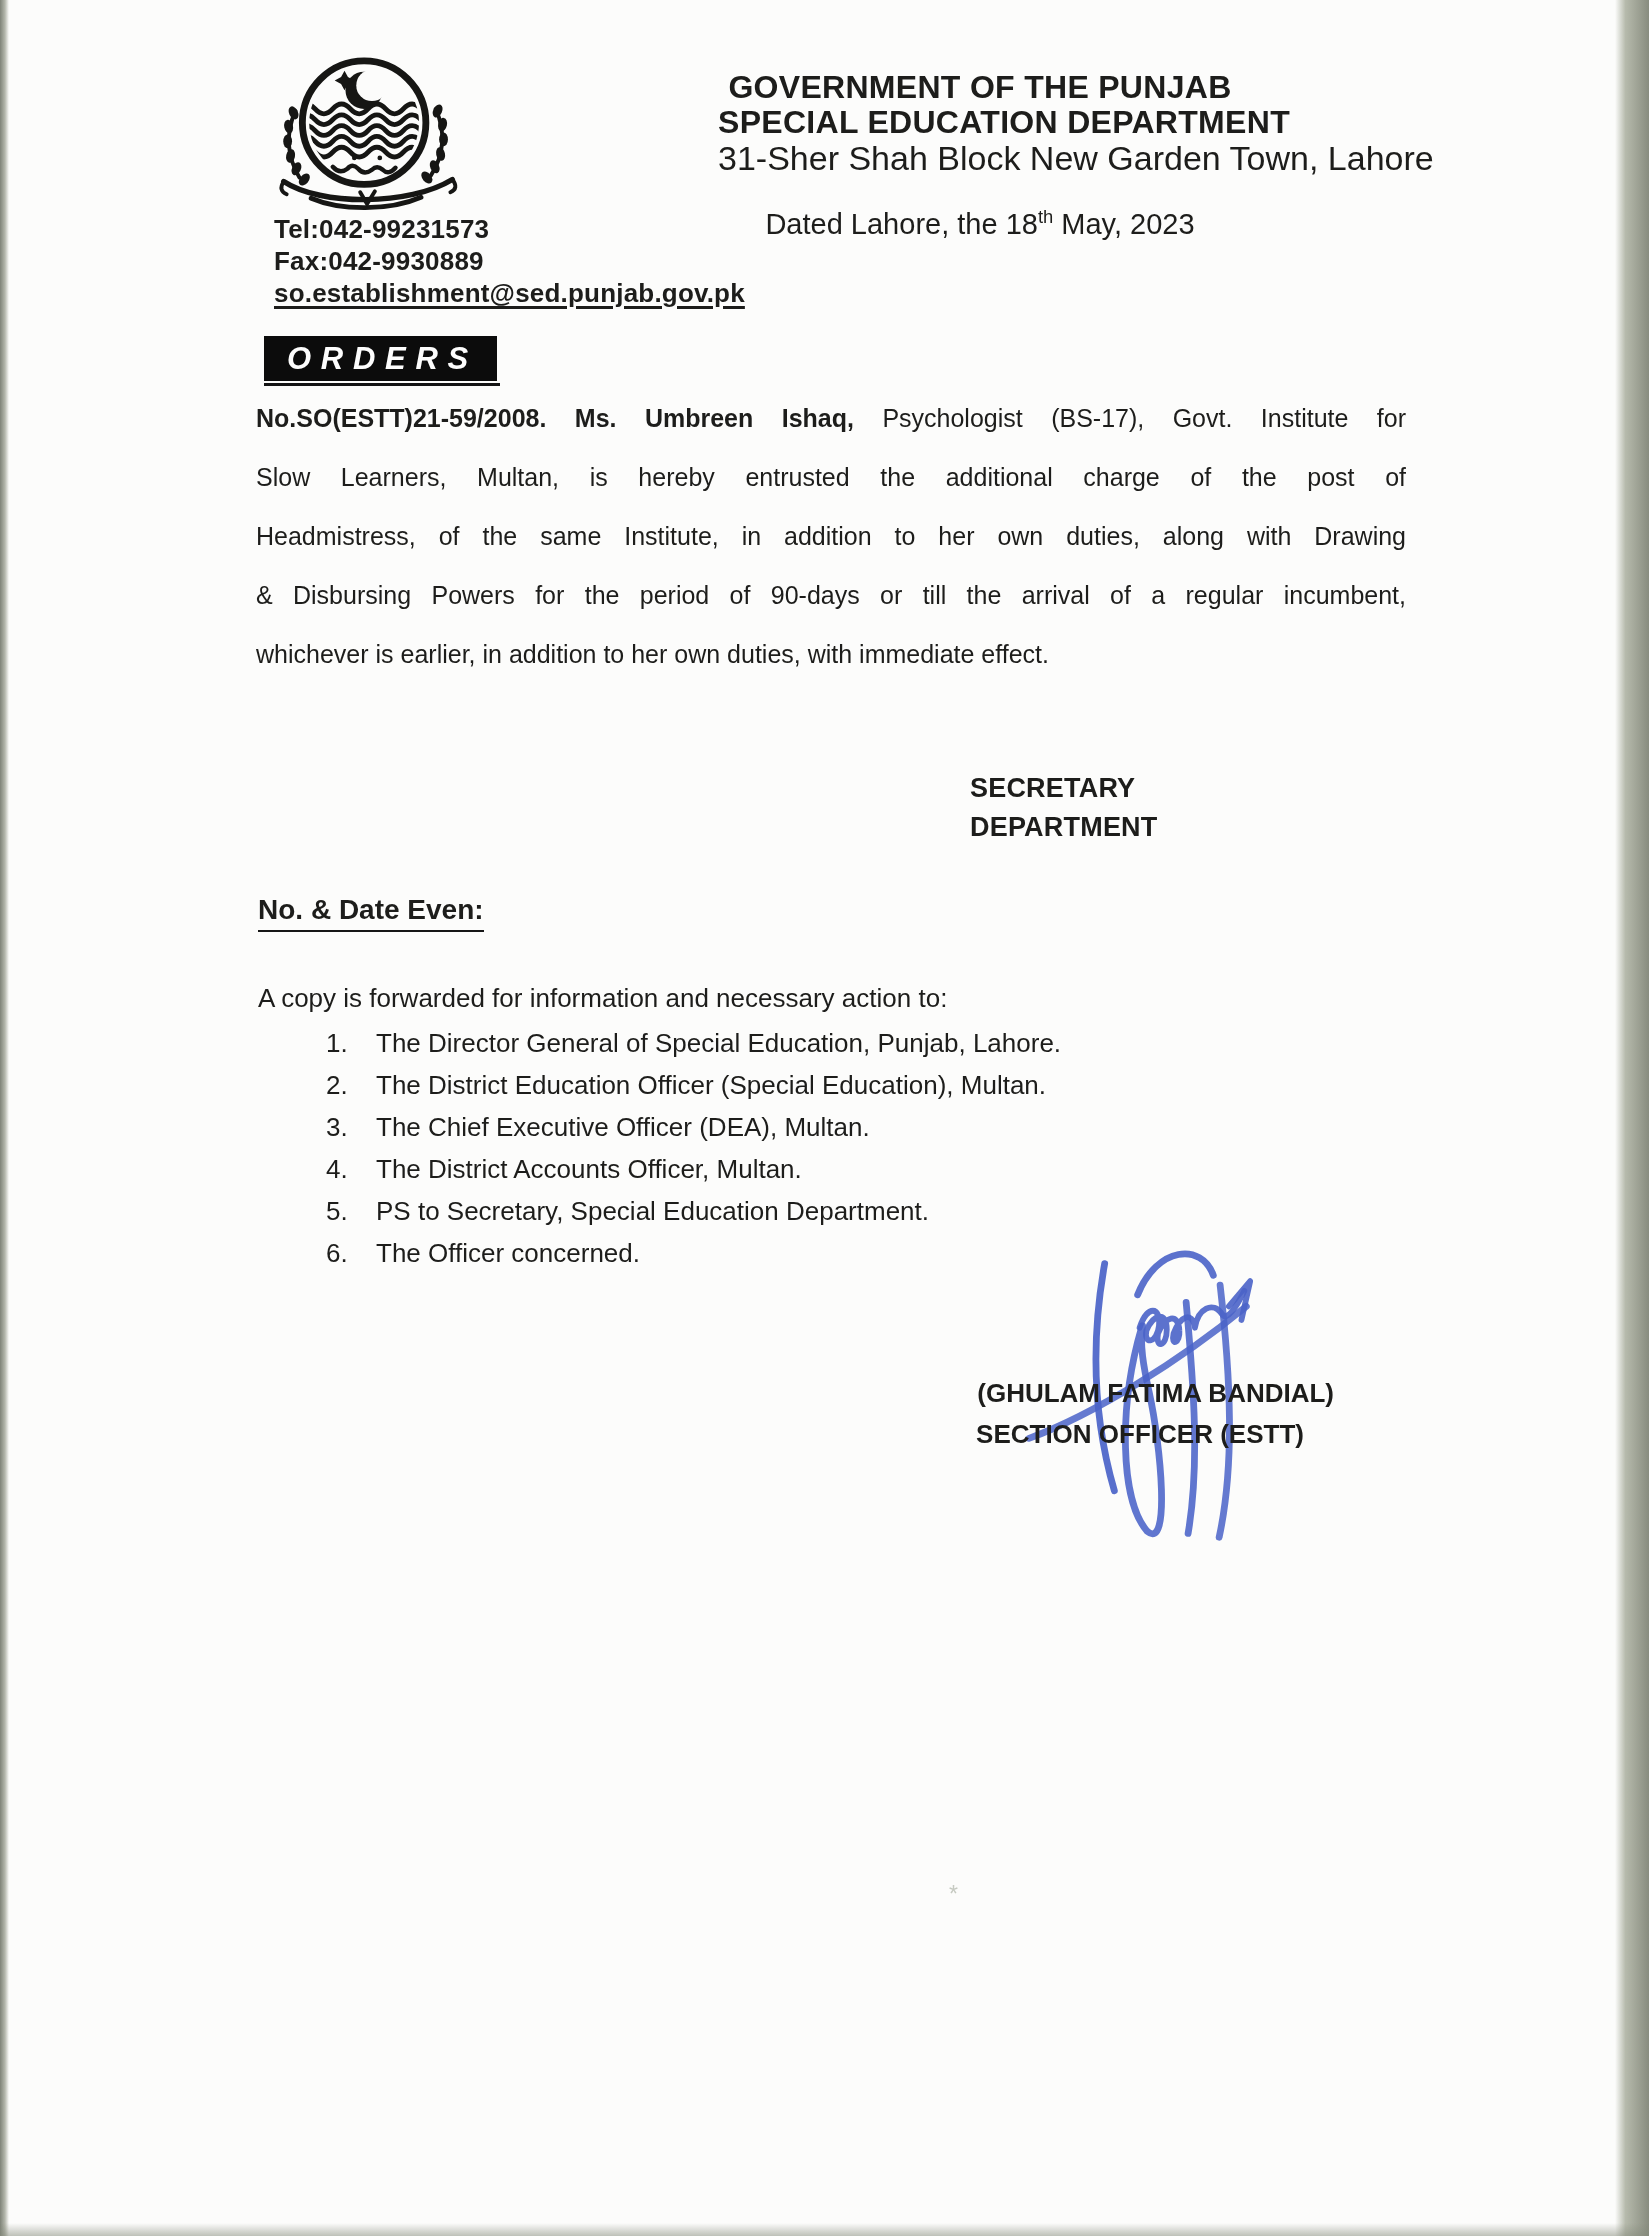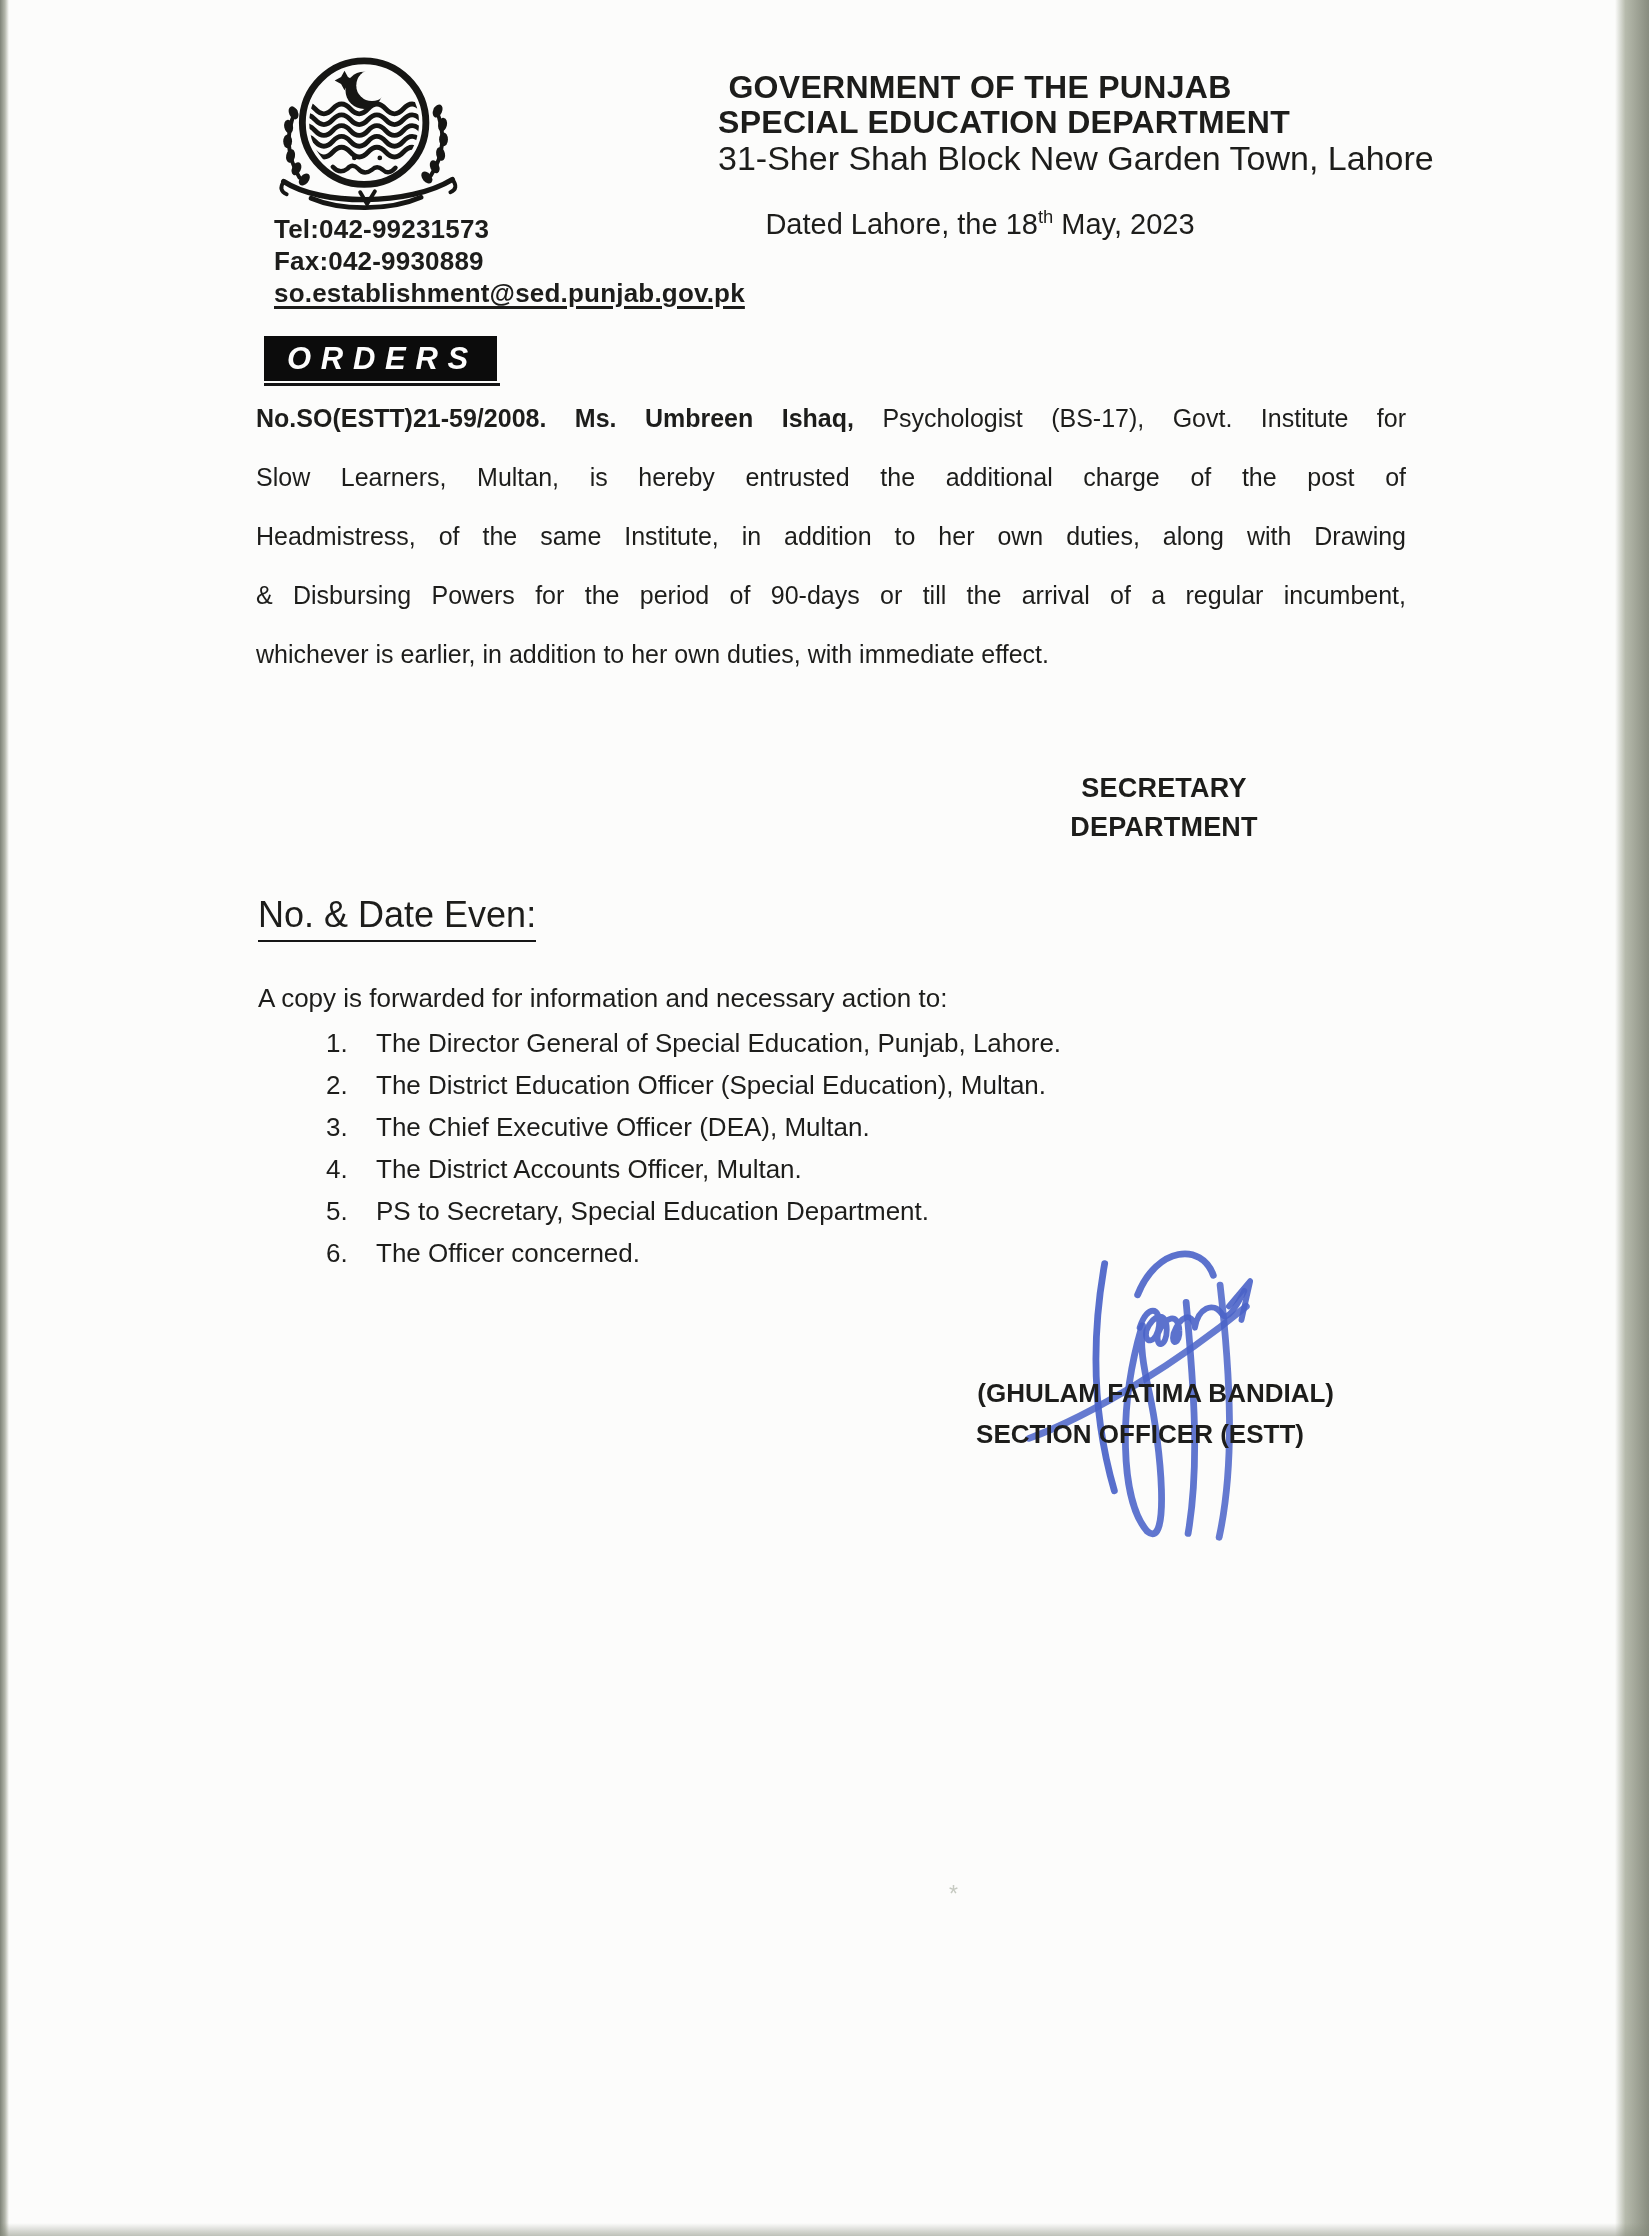--- a/index.html
+++ b/index.html
@@ -45,7 +45,7 @@
   .b{font-weight:bold;}
 
   
-  .signatory{left:970px;top:769px;width:388px;text-align:center;
+  .signatory{left:970px;top:769px;width:388px;text-align:left;
     font-size:27px;font-weight:bold;line-height:39px;letter-spacing:0.2px;}
 
   .ref-line{left:258px;top:894px;font-size:36px;font-weight:normal;

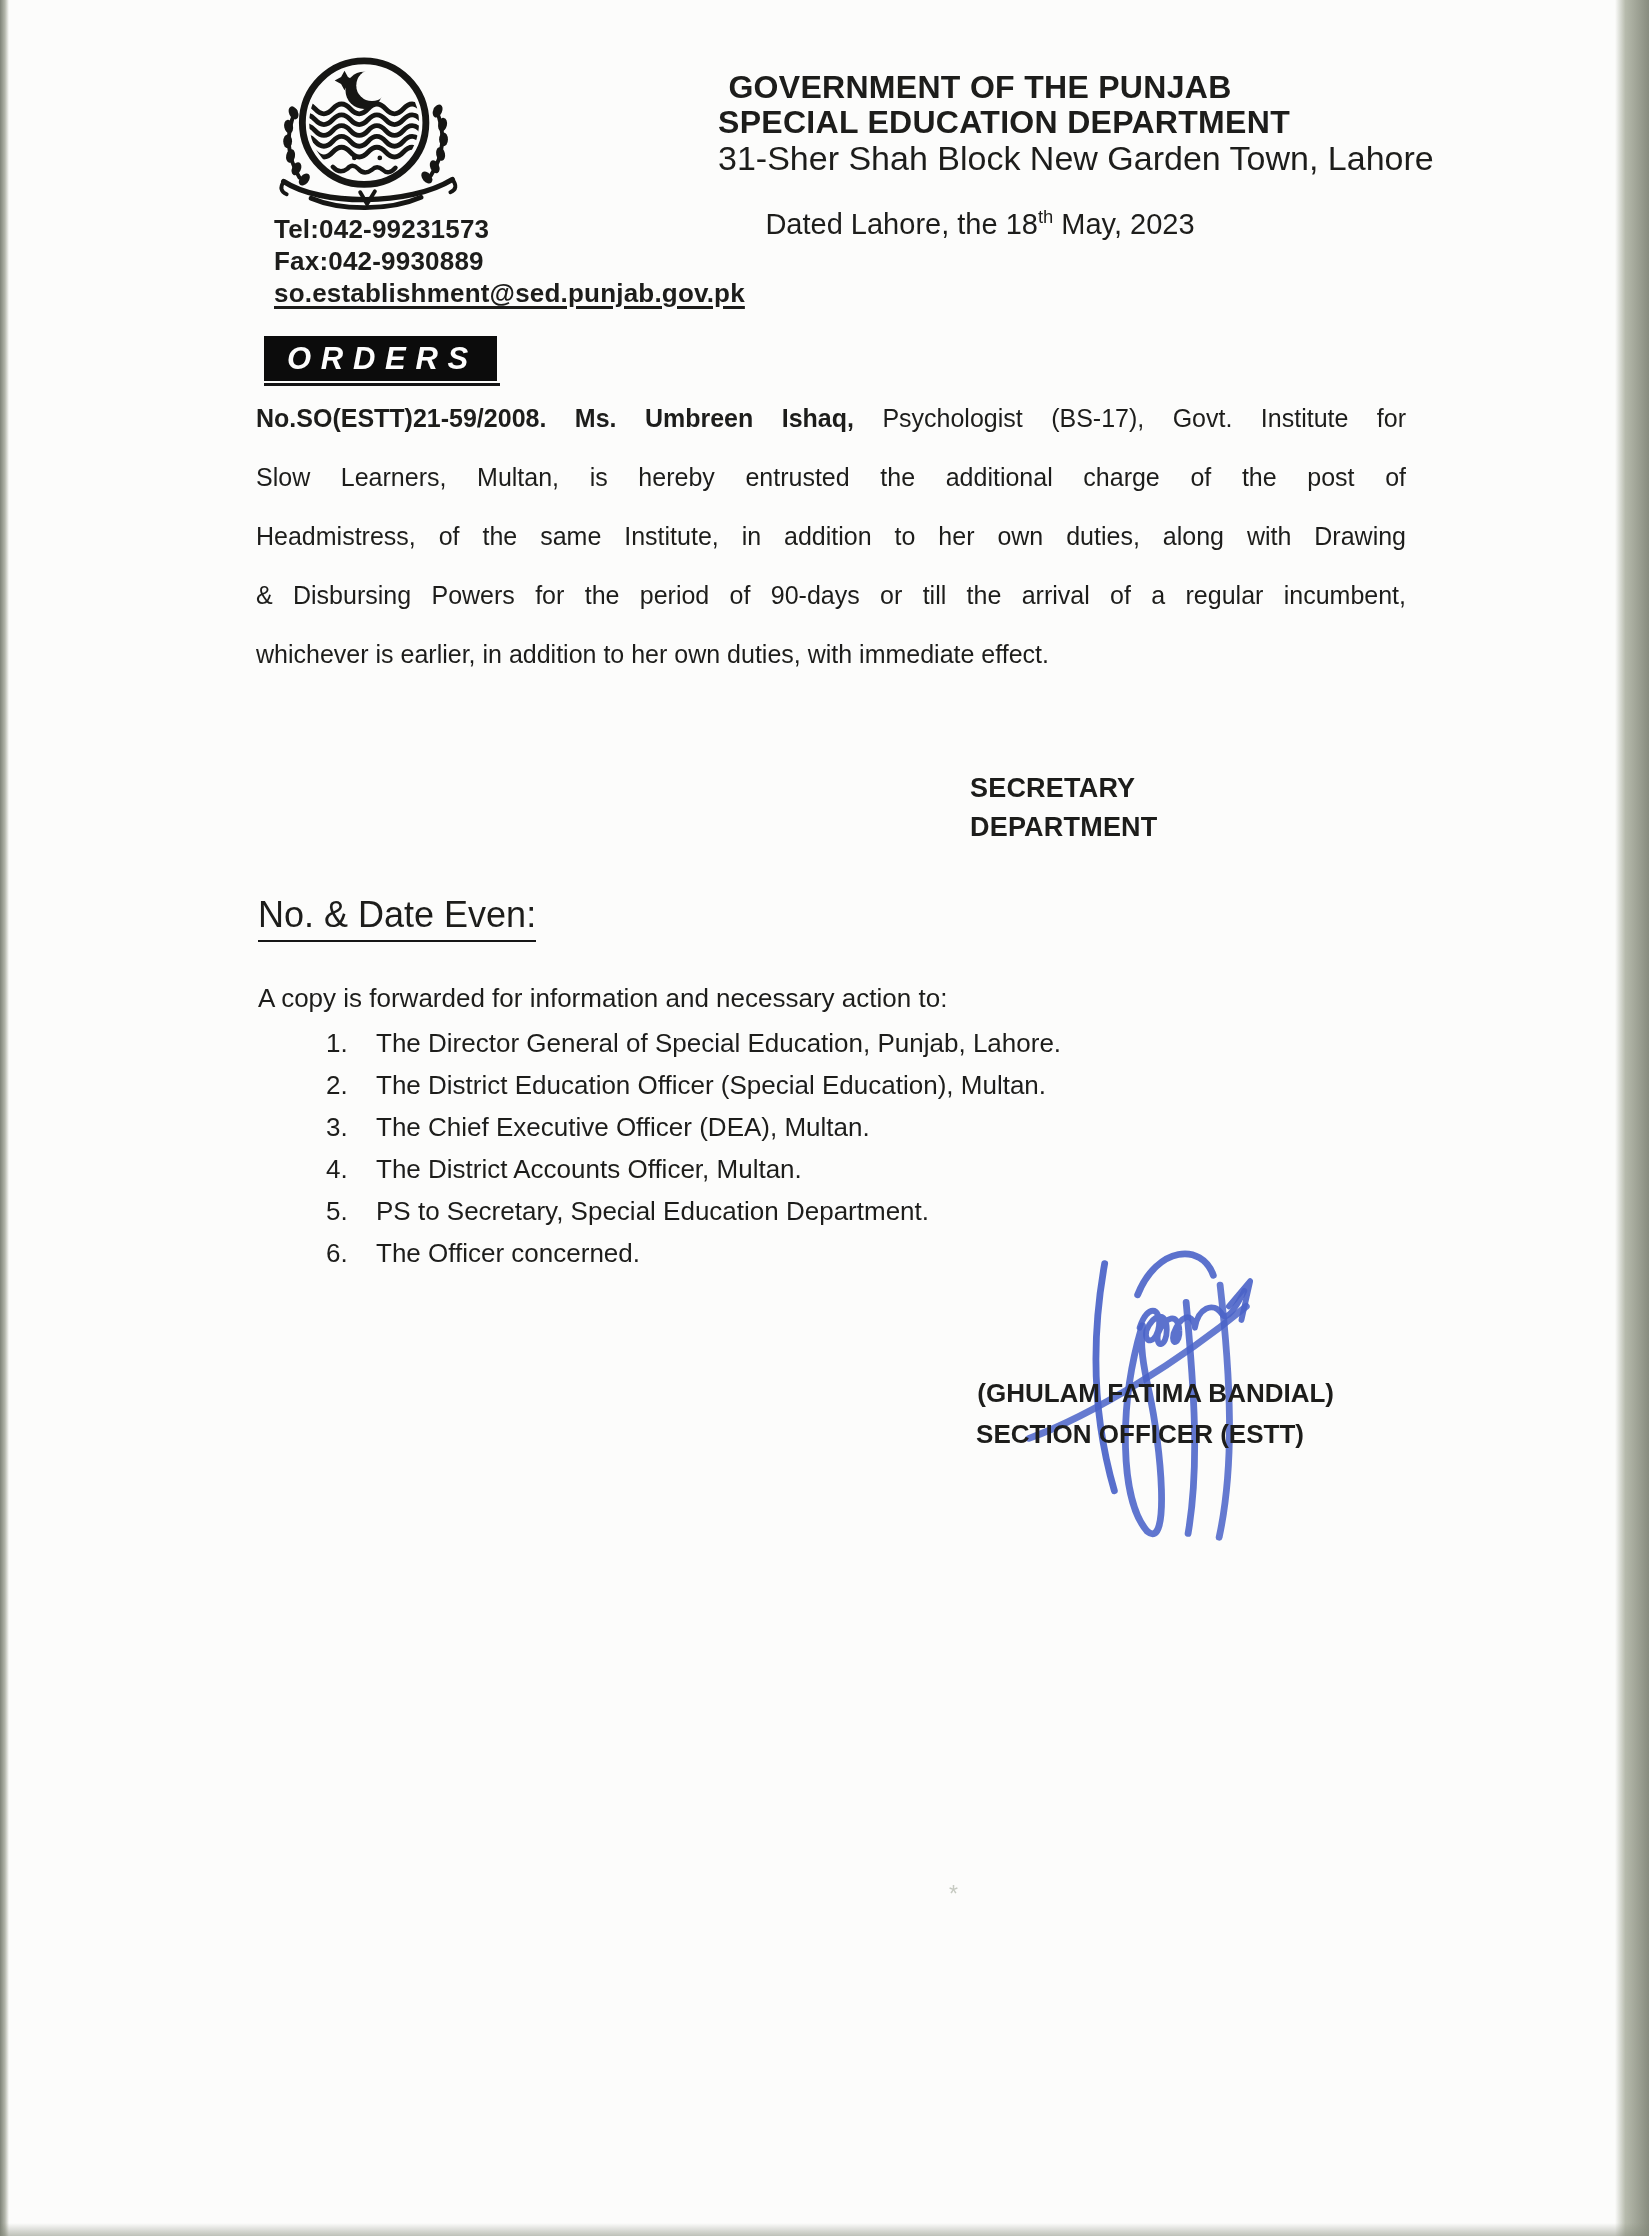--- a/index.html
+++ b/index.html
@@ -48,7 +48,7 @@
   .signatory{left:970px;top:769px;width:388px;text-align:left;
     font-size:27px;font-weight:bold;line-height:39px;letter-spacing:0.2px;}
 
-  .ref-line{left:258px;top:894px;font-size:36px;font-weight:normal;
+  .ref-line{left:258px;top:894px;font-size:28px;font-weight:bold;
     border-bottom:2.9px solid #161616;padding-bottom:3.9px;}
 
   .forward-line{left:258px;top:983px;font-size:26px;}

